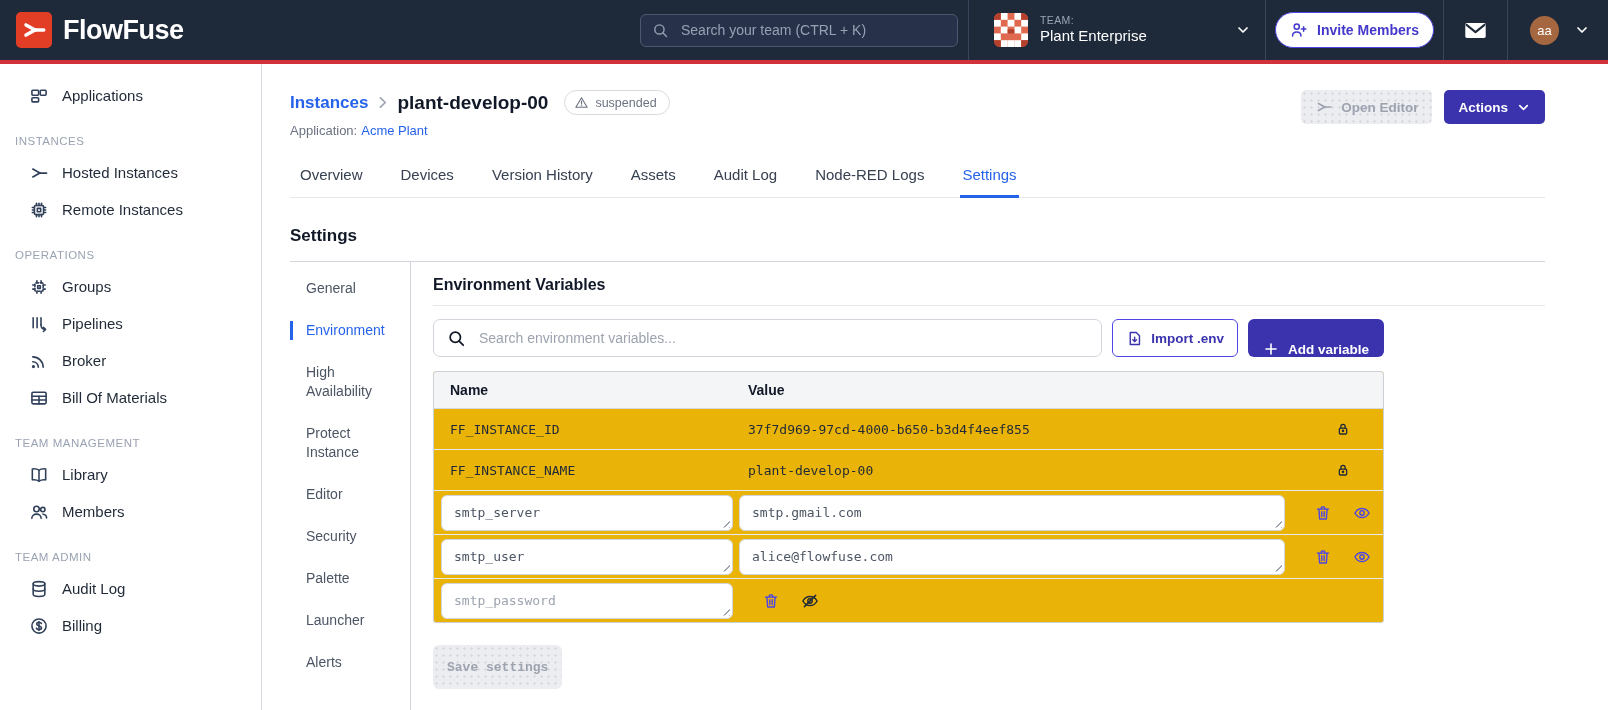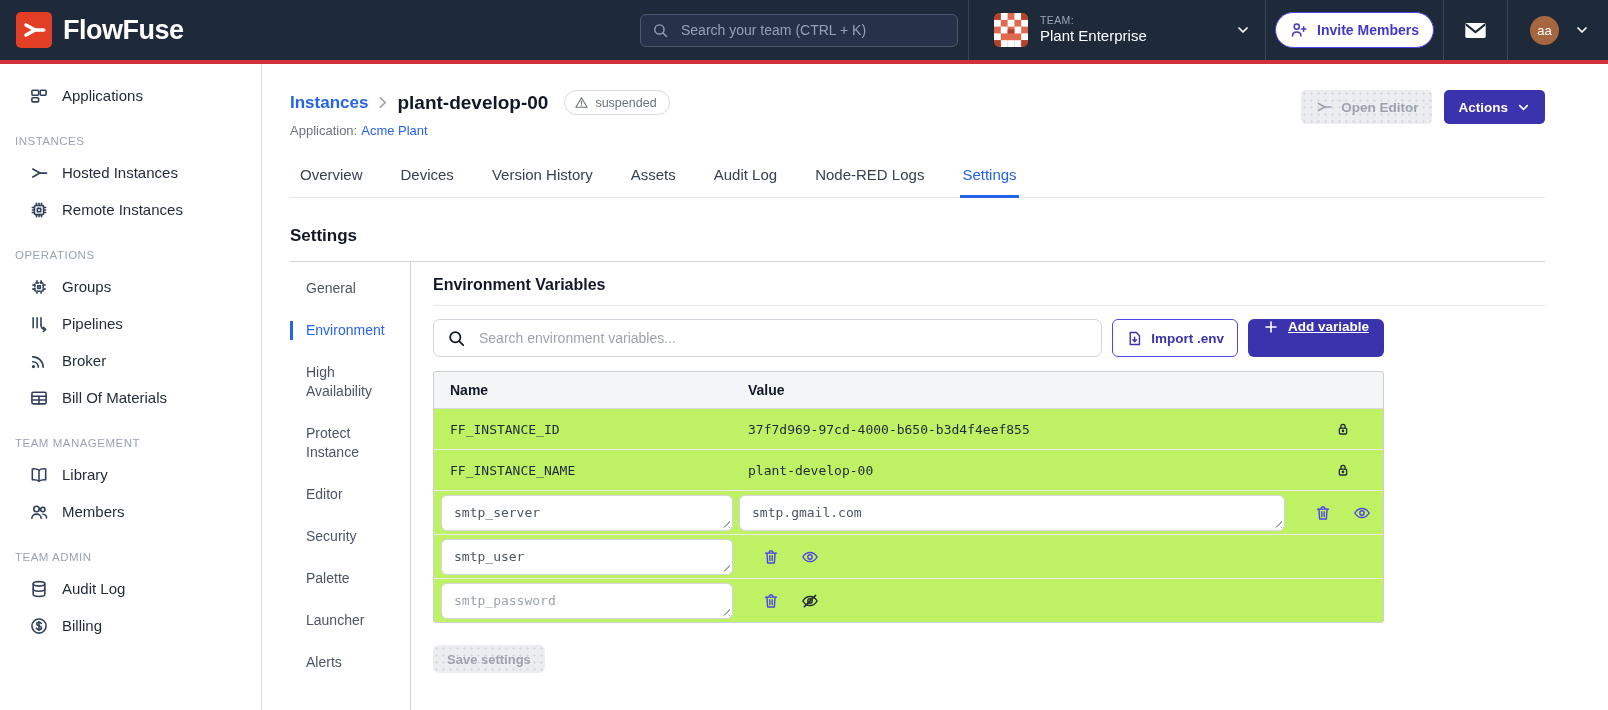--- a/index.html
+++ b/index.html
@@ -127,7 +127,7 @@
   .btn-add {
     height:38px; background:#3B33AE; border:none; border-radius:6px; color:#fff;
     font-weight:700; font-size:13.5px; font-family:inherit;
-    display:inline-flex; align-items:flex-start; gap:9px; padding:0 15px; cursor:pointer;text-decoration:underline;
+    display:inline-flex; align-items:flex-end; gap:9px; padding:0 15px; cursor:pointer;
   }
   .btn-add .ic { width:16px; height:16px; }
 

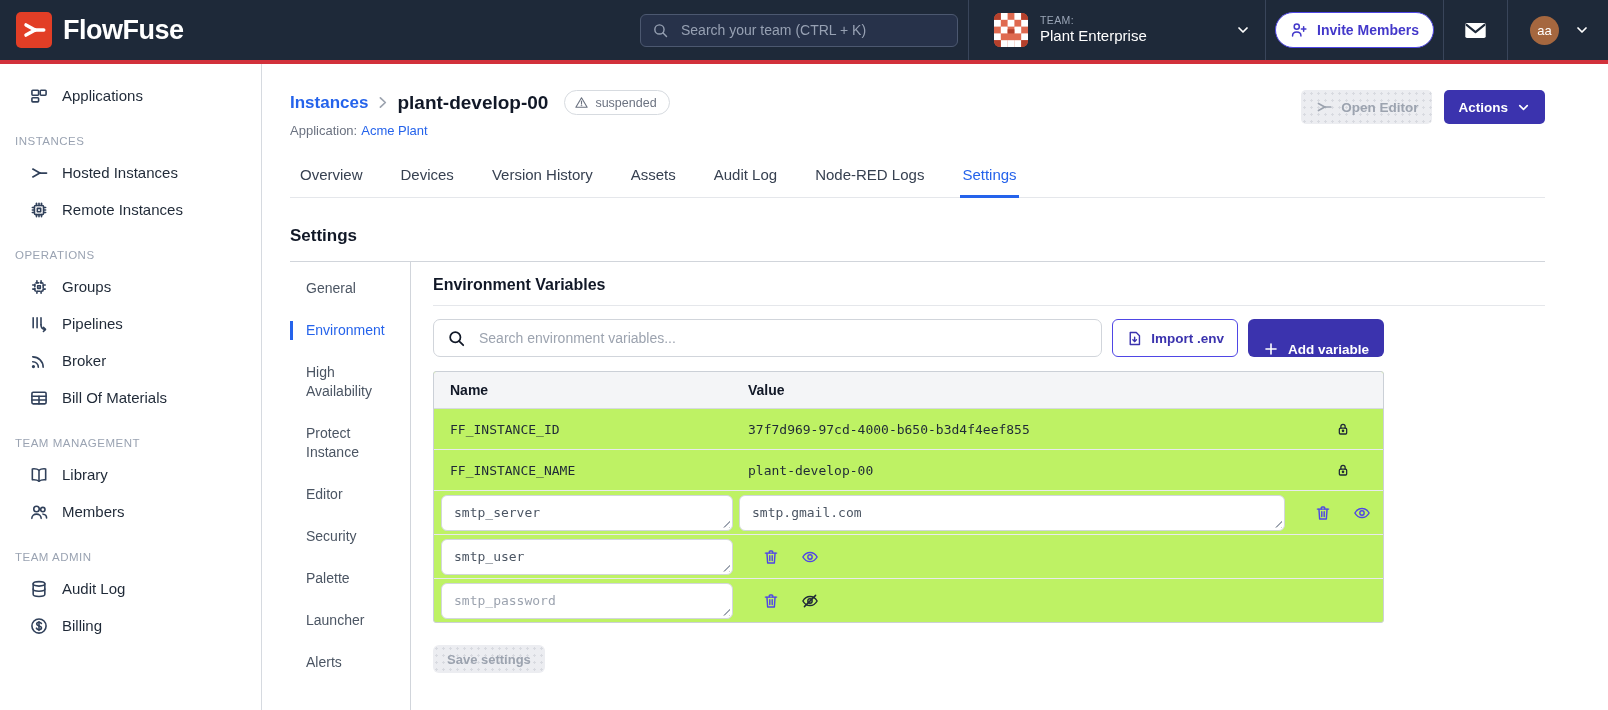--- a/index.html
+++ b/index.html
@@ -132,7 +132,7 @@
   .btn-add .ic { width:16px; height:16px; }
 
   
-  .table { margin-top:14px; border:1px solid #CBD0D7; border-radius:3px; overflow:hidden; background:#bef264; }
+  .table { margin-top:14px; border:1px solid #CBD0D7; border-radius:3px; overflow:hidden; background:#eab308; }
   .thead { display:flex; background:#F4F5F7; border-bottom:1px solid #D6DAE0; }
   .th { font-weight:700; font-size:14px; color:#111827; padding:10px 16px; }
   .col-name { flex:0 0 305px; }

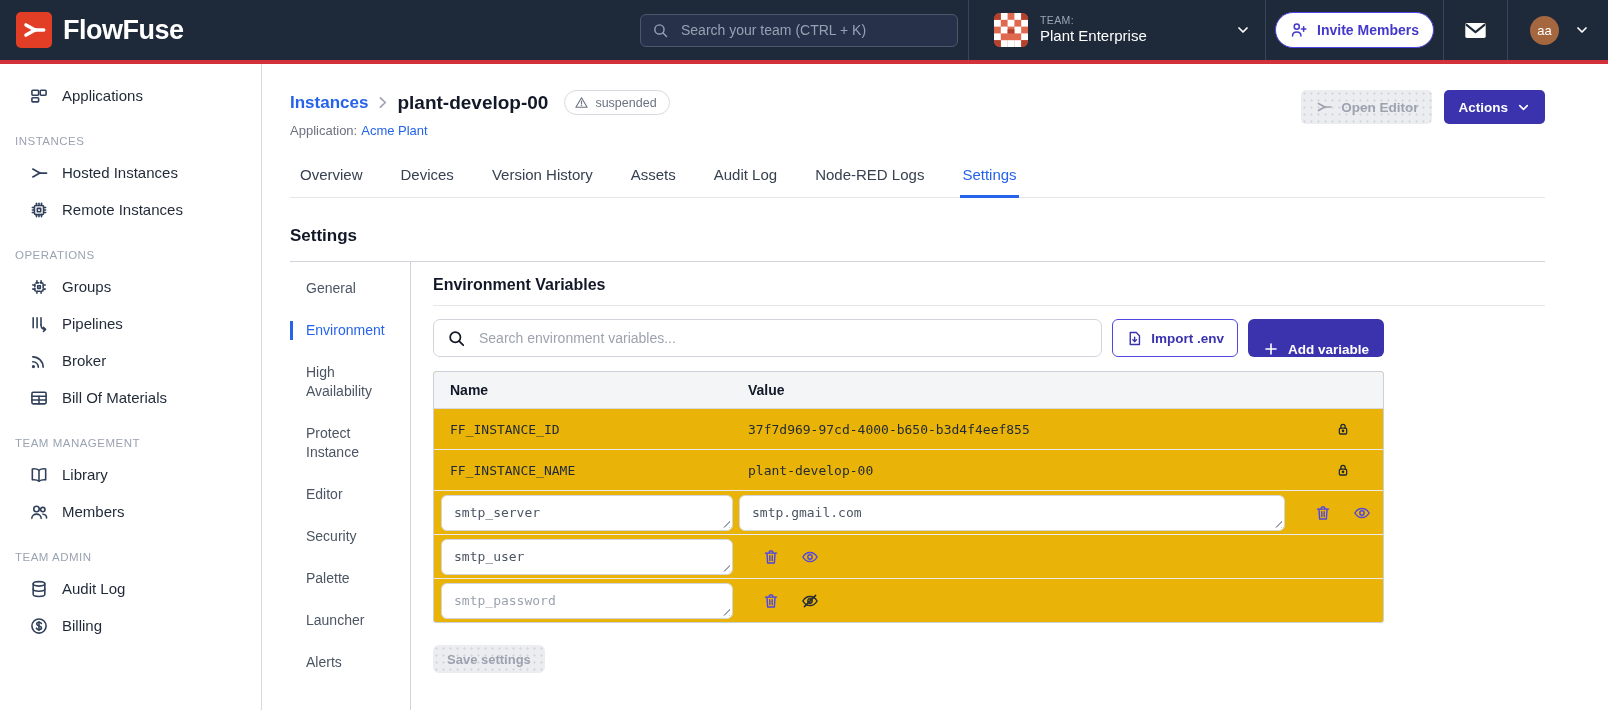--- a/index.html
+++ b/index.html
@@ -578,6 +578,11 @@
             <input class="" value="smtp_user" style=""><i class="grip"></i>
           </span>
         </div>
+        <div class="cell col-value">
+          <span class="inputbox">
+            <input value="alice@flowfuse.com" style=""><i class="grip"></i>
+          </span>
+        </div>
         <div class="cell col-actions actions-cell">
           <button class="iconbtn">
                           <svg viewBox="0 0 24 24" fill="none" stroke="currentColor" stroke-width="1.9" stroke-linecap="round" stroke-linejoin="round">

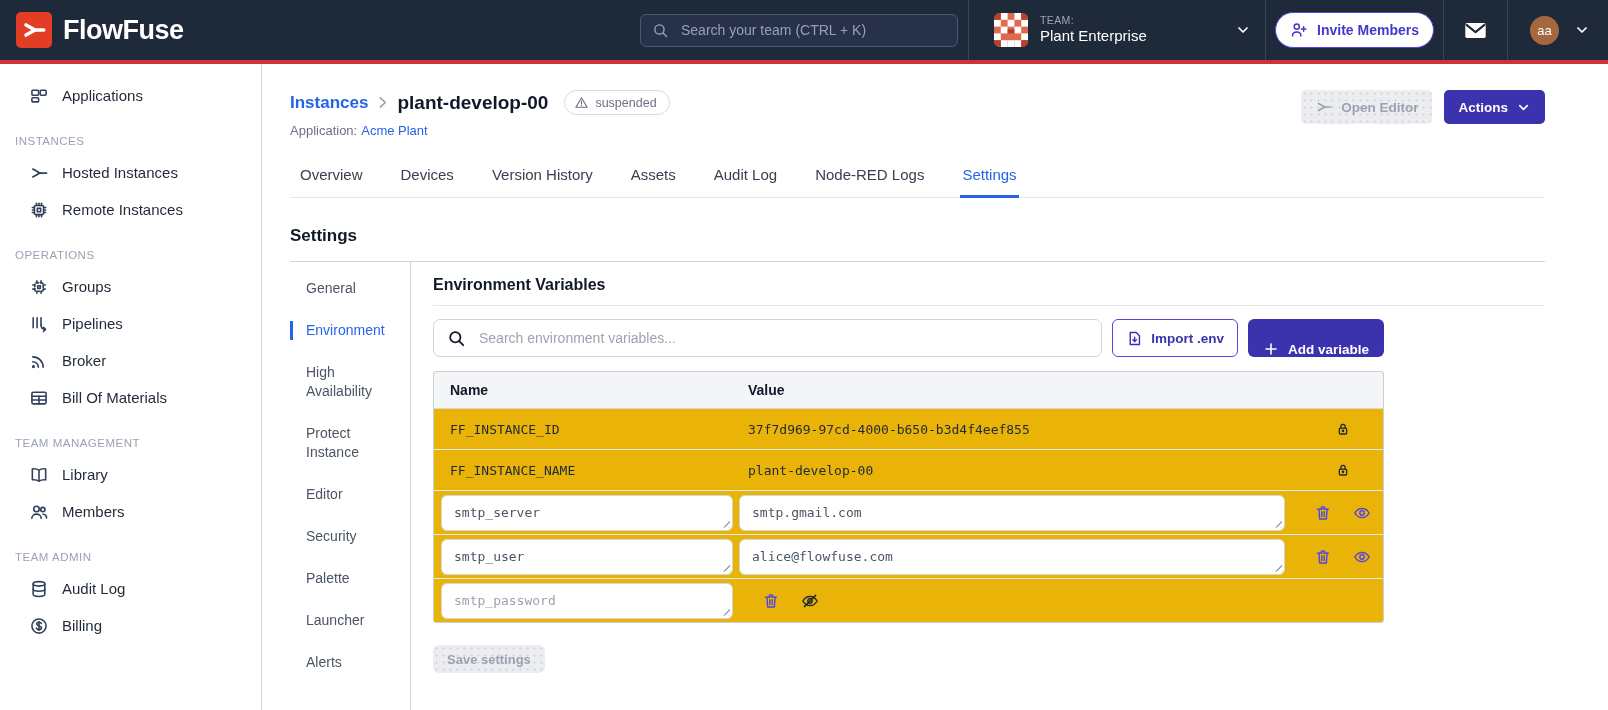--- a/index.html
+++ b/index.html
@@ -164,7 +164,7 @@
   .iconbtn.dark { color:#1F2937; }
   .lock { width:16px; height:16px; color:#1F2937; }
   .ic svg, .iconbtn svg, .chev svg, .lock svg { width:100%; height:100%; display:block; }
-  .save-btn { margin-top:22px; height:28px; font-size:13px; border-radius:6px; }
+  .save-btn { margin-top:22px; height:44px; font-size:13px; border-radius:6px;font-family:Liberation Mono, monospace; }
 </style>
 </head>
 <body>

